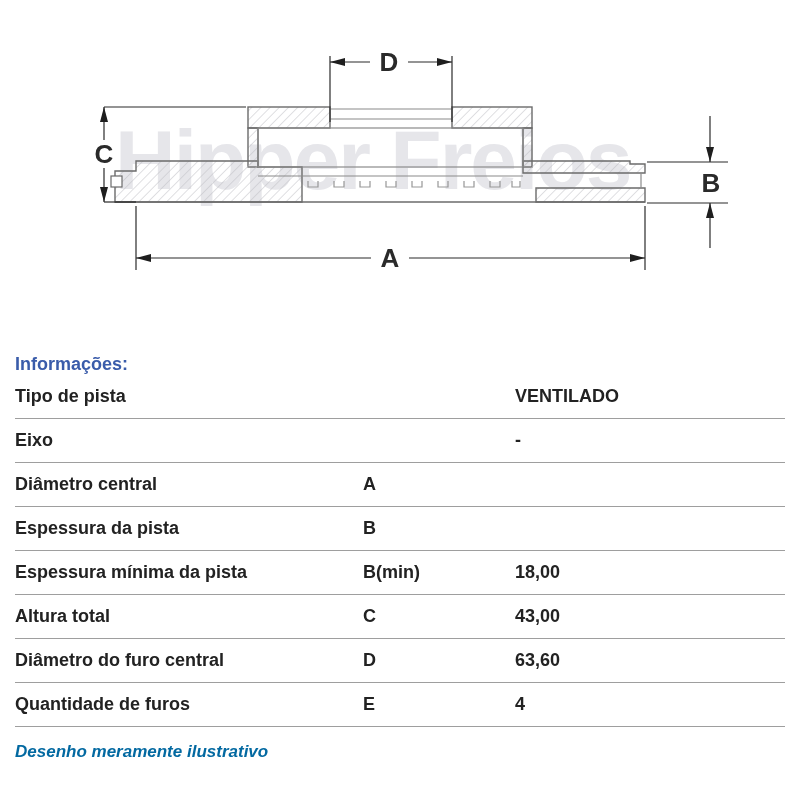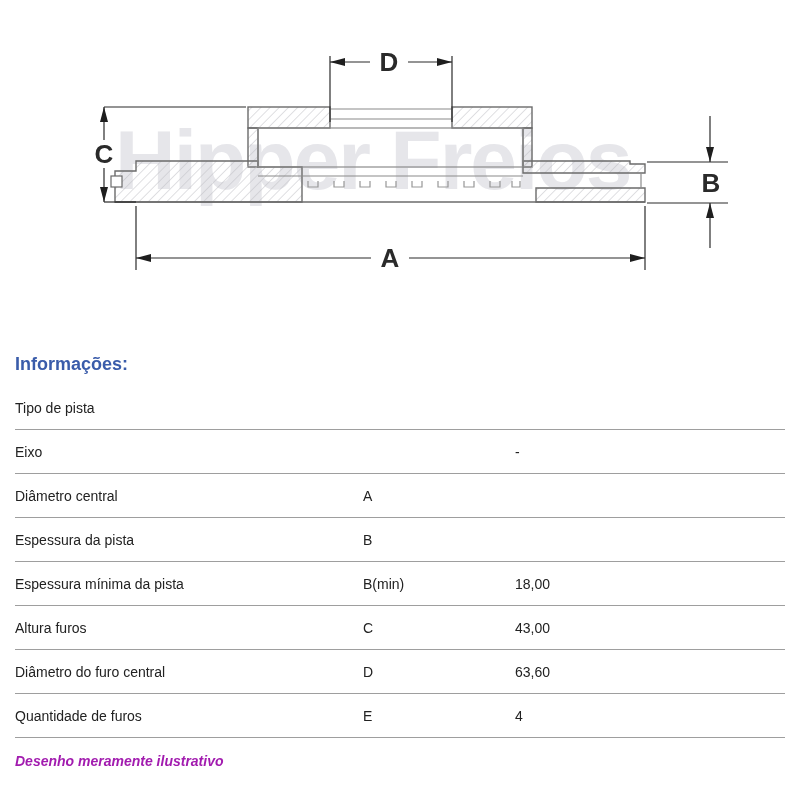--- a/index.html
+++ b/index.html
@@ -11,7 +11,7 @@
   .drawing svg{position:absolute;left:0;top:0;z-index:1;}
   .dim-label{font-family:"Liberation Sans",sans-serif;font-size:26px;font-weight:600;fill:#2a2a2a;}
   .info{position:absolute;left:15px;top:354px;width:770px;}
-  .info-title{font-size:18px;font-weight:bold;color:#3a5caa;margin-bottom:11px;}
+  .info-title{font-size:18px;font-weight:bold;color:#3a5caa;}
   .rows{}
   .row{display:flex;align-items:center;height:43px;border-bottom:1px solid #9e9e9e;
        font-size:14px;font-weight:normal;color:#222222;}

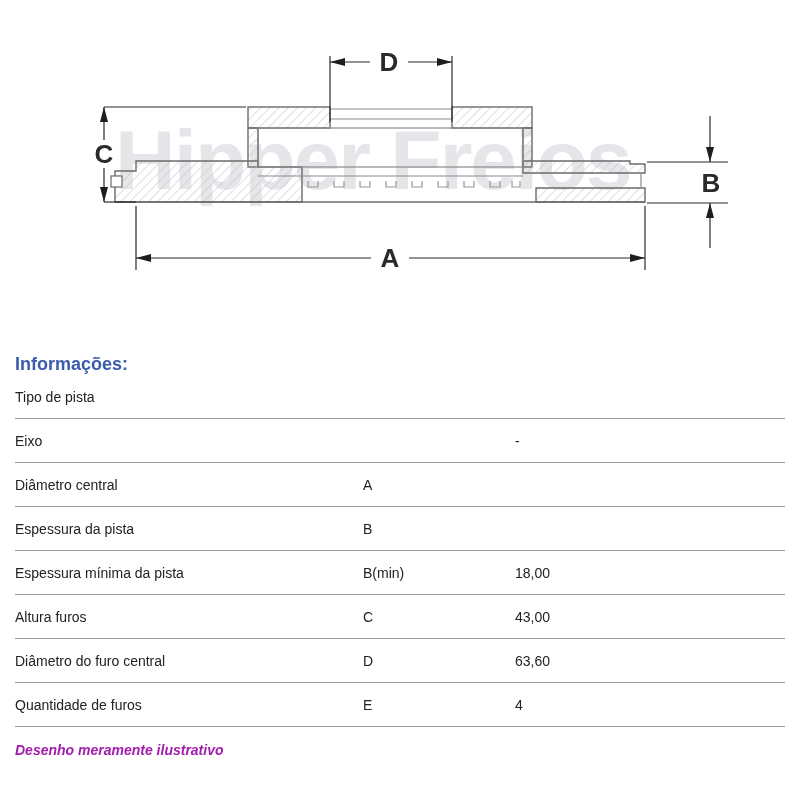--- a/index.html
+++ b/index.html
@@ -14,7 +14,7 @@
   .info-title{font-size:18px;font-weight:bold;color:#3a5caa;}
   .rows{}
   .row{display:flex;align-items:center;height:43px;border-bottom:1px solid #9e9e9e;
-       font-size:14px;font-weight:normal;color:#222222;}
+       font-size:18px;font-weight:bold;color:#222222;}
   .row .c1{width:348px;}
   .row .c2{width:152px;}
   .row .c3{flex:1;}

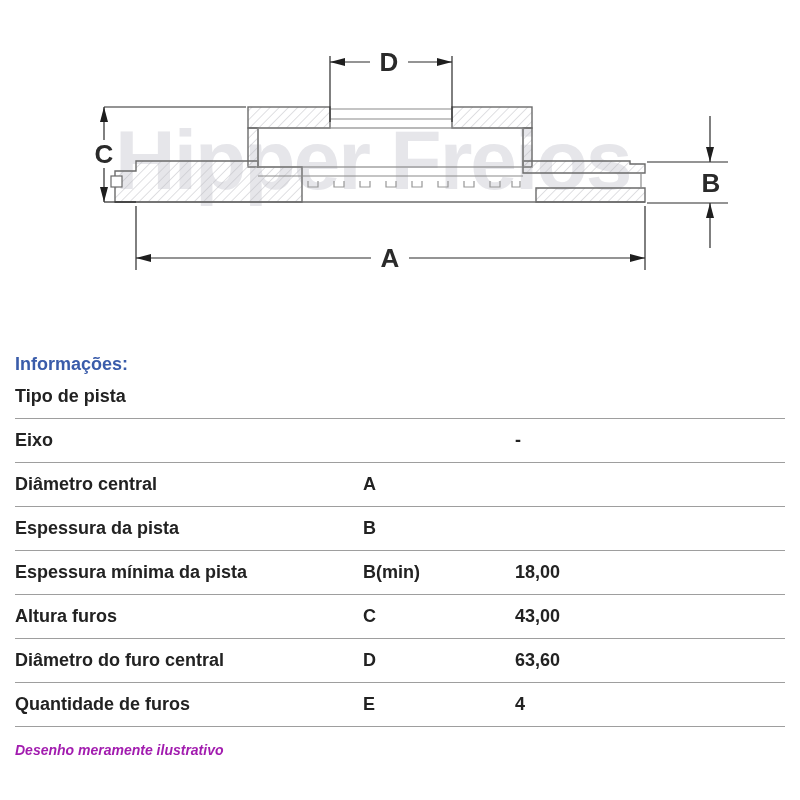--- a/index.html
+++ b/index.html
@@ -128,6 +128,7 @@
       <div class="row">
         <span class="c1">Tipo de pista</span>
         <span class="c2"></span>
+        <span class="c3">VENTILADO</span>
       </div>
       <div class="row">
         <span class="c1">Eixo</span>

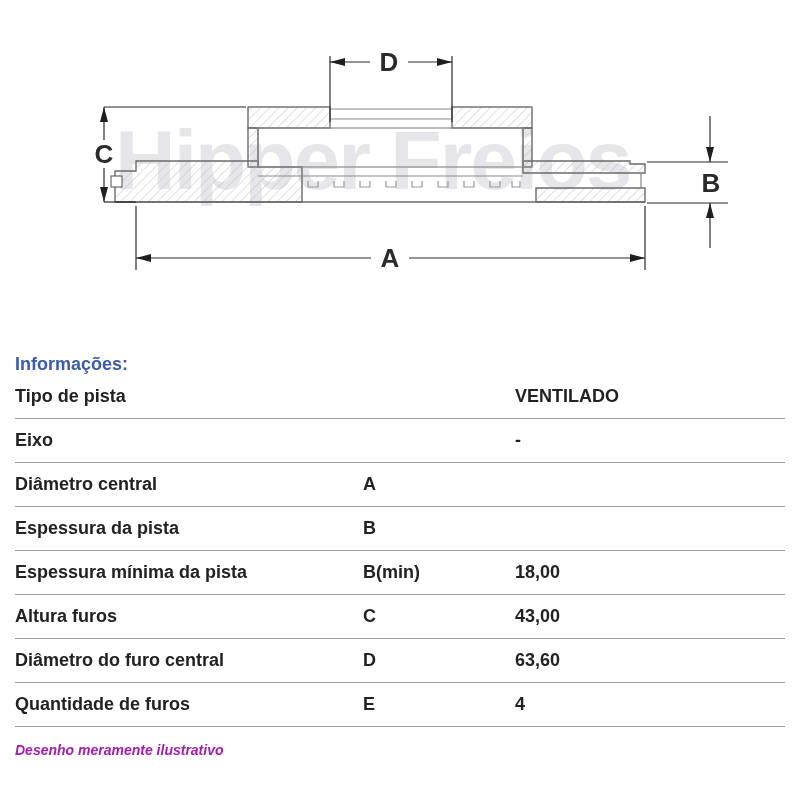--- a/index.html
+++ b/index.html
@@ -149,7 +149,7 @@
         <span class="c3">18,00</span>
       </div>
       <div class="row">
-        <span class="c1">Altura furos</span>
+        <span class="c1">Altura total</span>
         <span class="c2">C</span>
         <span class="c3">43,00</span>
       </div>

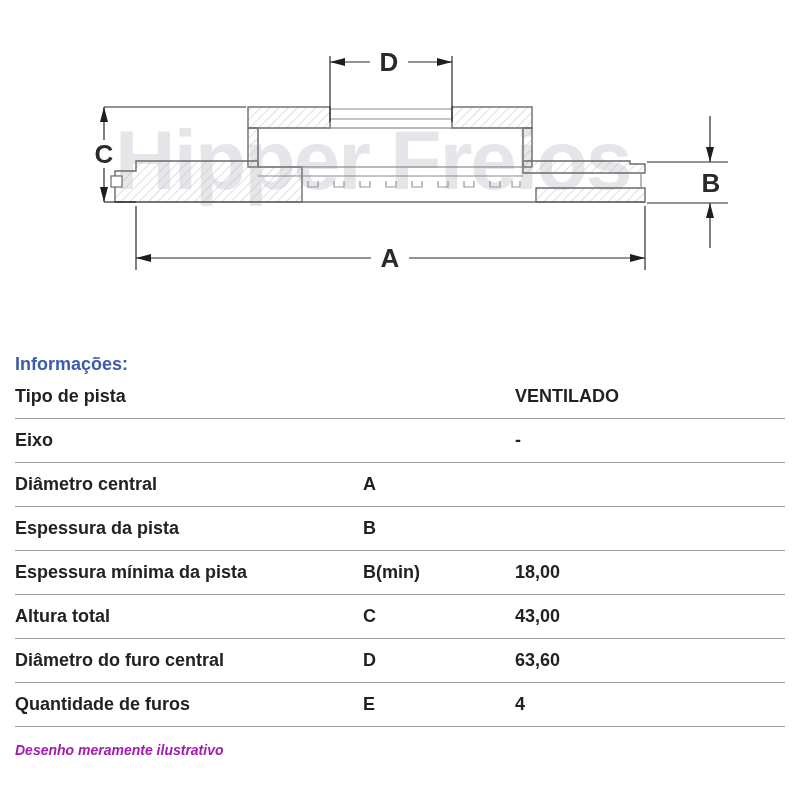--- a/index.html
+++ b/index.html
@@ -18,7 +18,7 @@
   .row .c1{width:348px;}
   .row .c2{width:152px;}
   .row .c3{flex:1;}
-  .note{margin-top:15px;font-size:14px;font-weight:bold;font-style:italic;color:#a21caf;}
+  .note{margin-top:15px;font-size:17px;font-weight:bold;font-style:italic;color:#0369a1;}
 </style>
 </head>
 <body>

